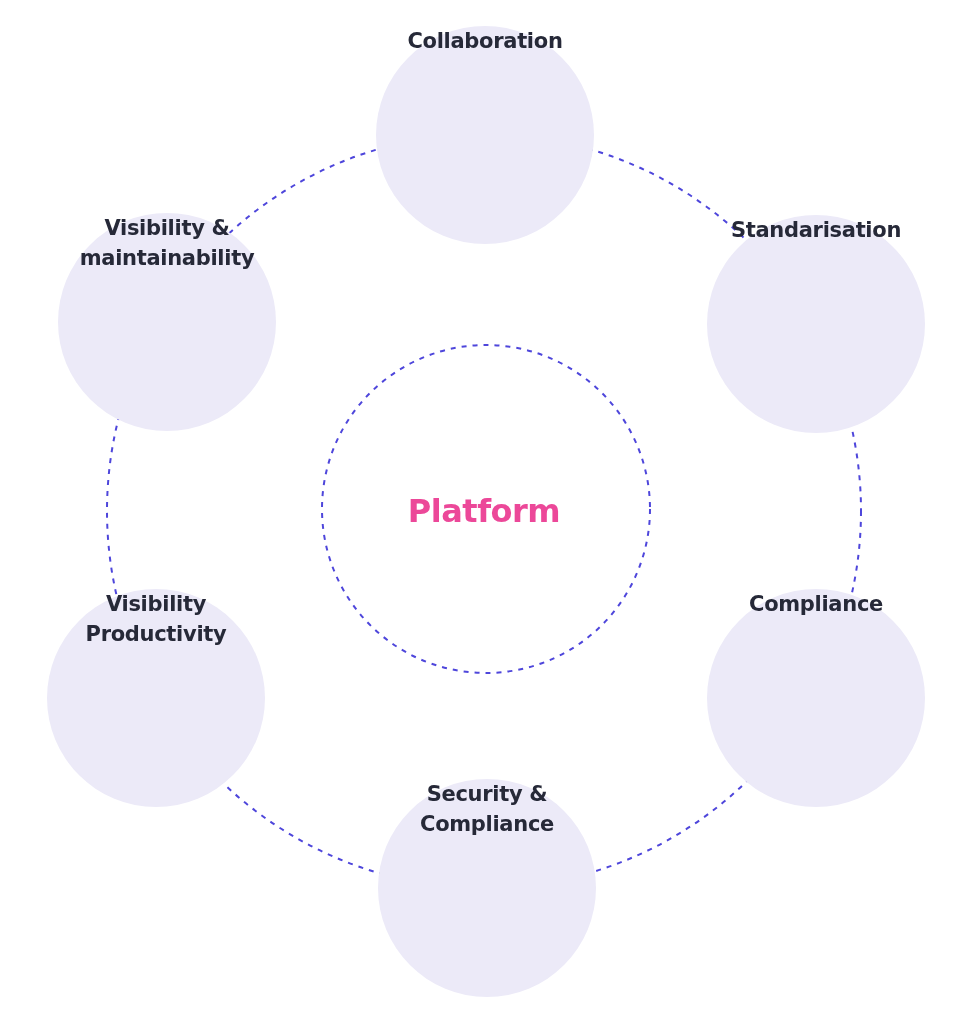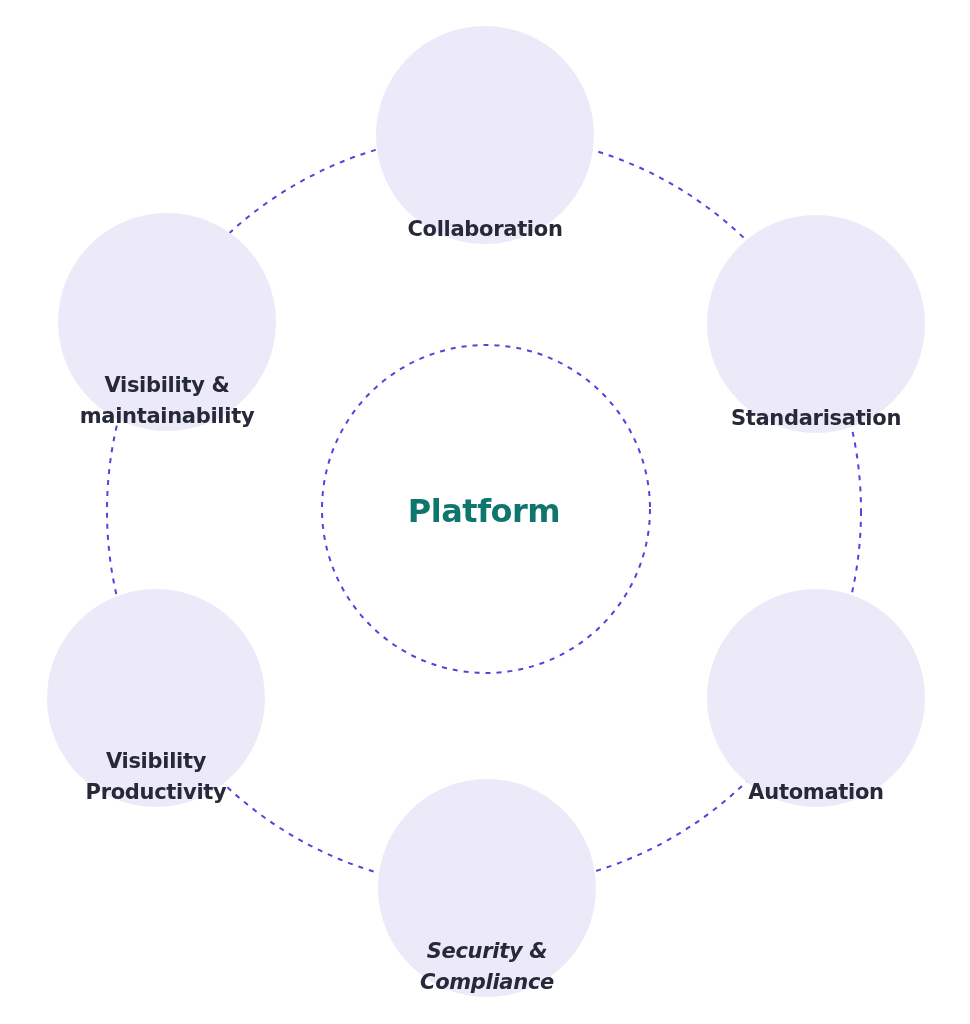--- a/index.html
+++ b/index.html
@@ -35,7 +35,7 @@
     border-radius: 50%;
     background: #ECEAF8;
     display: flex;
-    align-items: flex-end;
+    align-items: flex-start;
     justify-content: center;
     text-align: center;
     transform: translate(-50%, -50%);

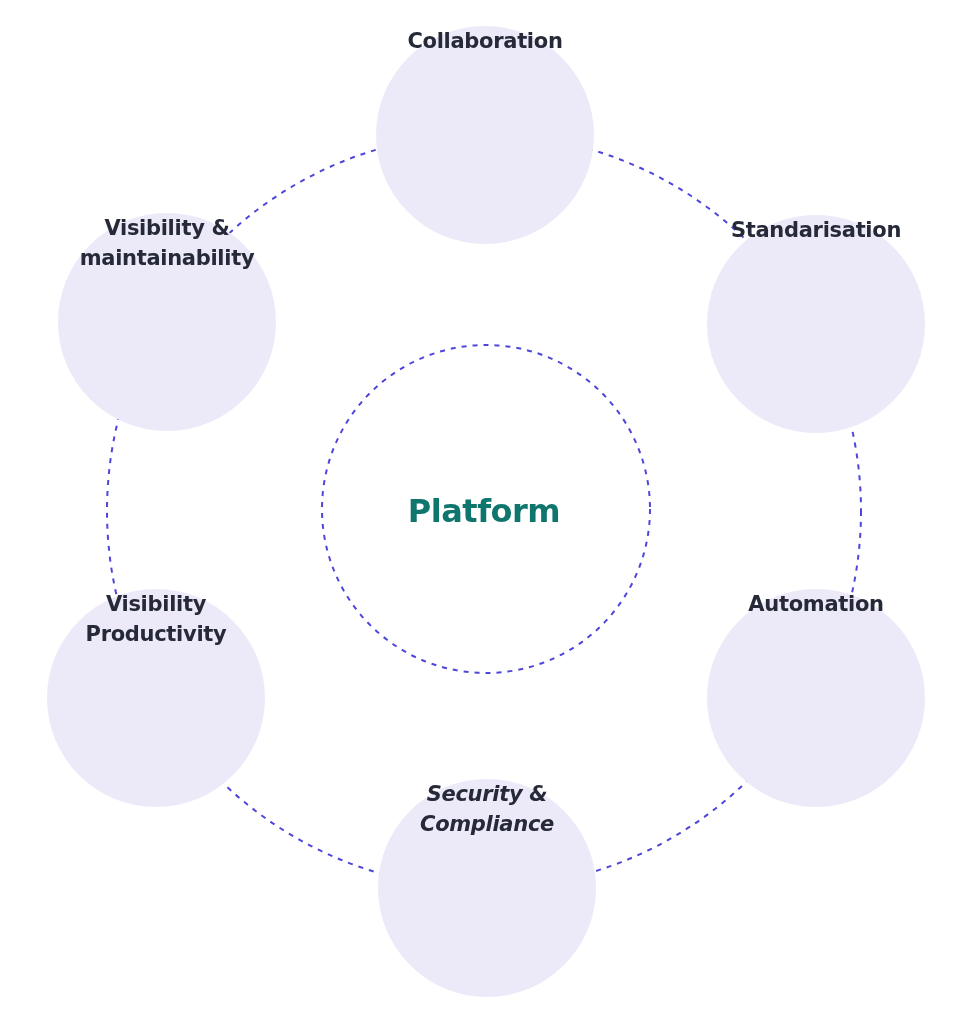--- a/index.html
+++ b/index.html
@@ -64,7 +64,7 @@
     font-size: 32px;
     font-weight: 700;
     letter-spacing: -0.5px;
-    color: #0f766e;
+    color: #ec4899;
     text-align: center;
     white-space: nowrap;
   }

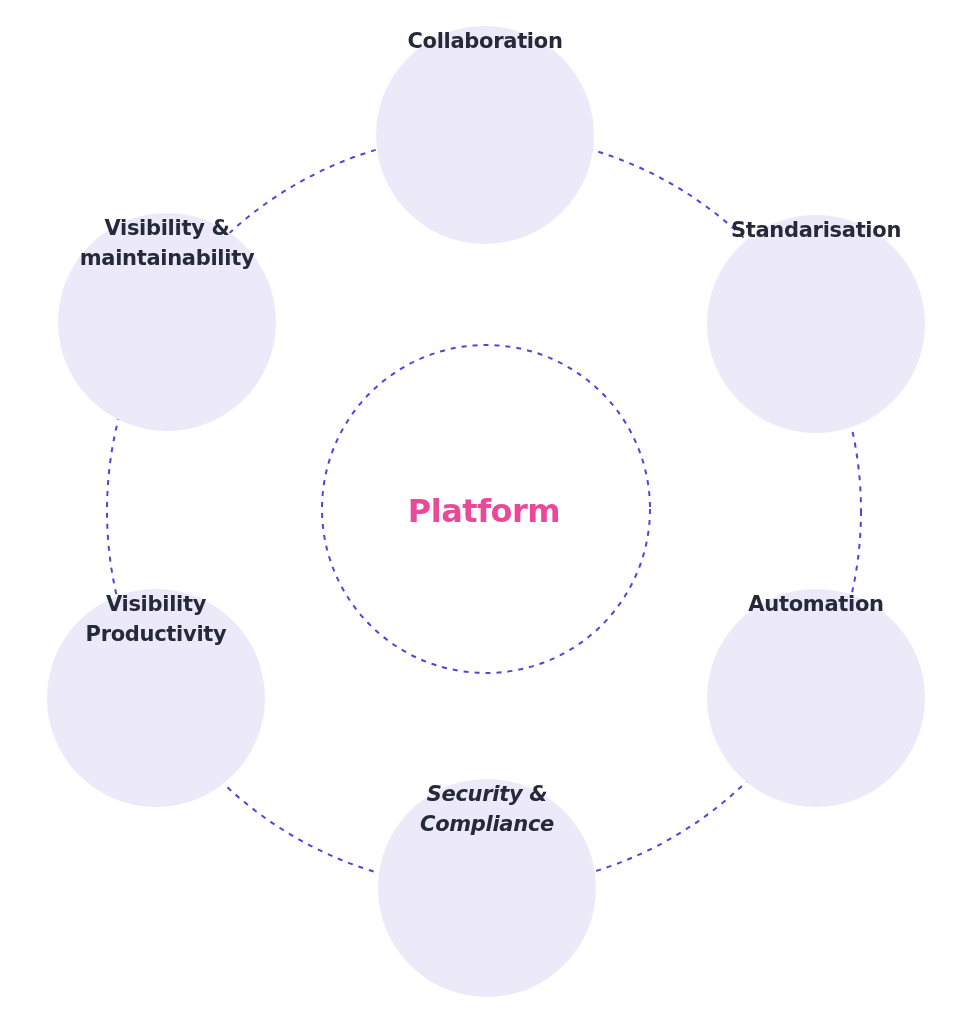--- a/index.html
+++ b/index.html
@@ -88,7 +88,7 @@
   </div>
 
   <div class="node node-automation">
-    <span class="node-label">Automation</span>
+    <span class="node-label">Compliance</span>
   </div>
 
   <div class="node node-security-compliance">

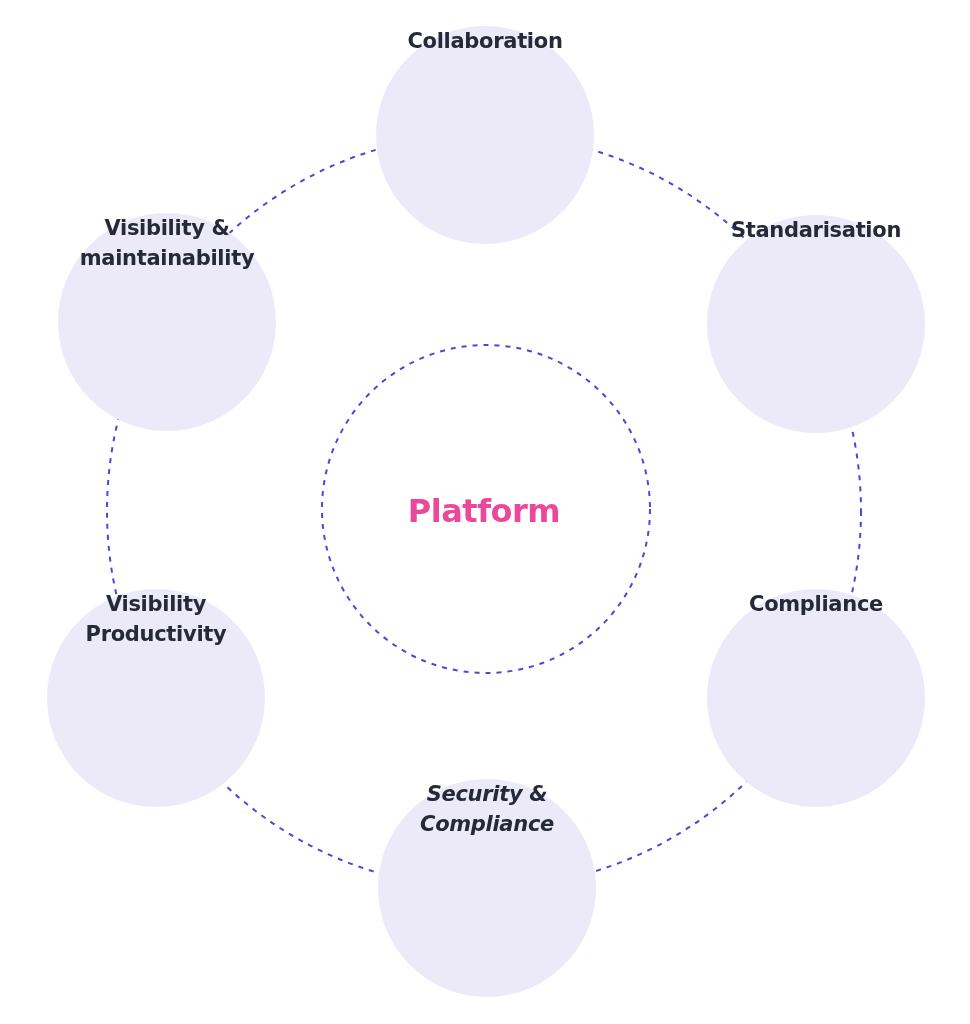--- a/index.html
+++ b/index.html
@@ -53,7 +53,7 @@
   .node-collaboration        { left: 485px; top: 135px; }
   .node-standarisation       { left: 816px; top: 324px; }
   .node-automation           { left: 816px; top: 698px; }
-  .node-security-compliance  { left: 487px; top: 888px; font-style: italic; }
+  .node-security-compliance  { left: 487px; top: 888px; }
   .node-developer-productivity { left: 156px; top: 698px; }
   .node-visibility-maintainability { left: 167px; top: 322px; }
   .center-label {

